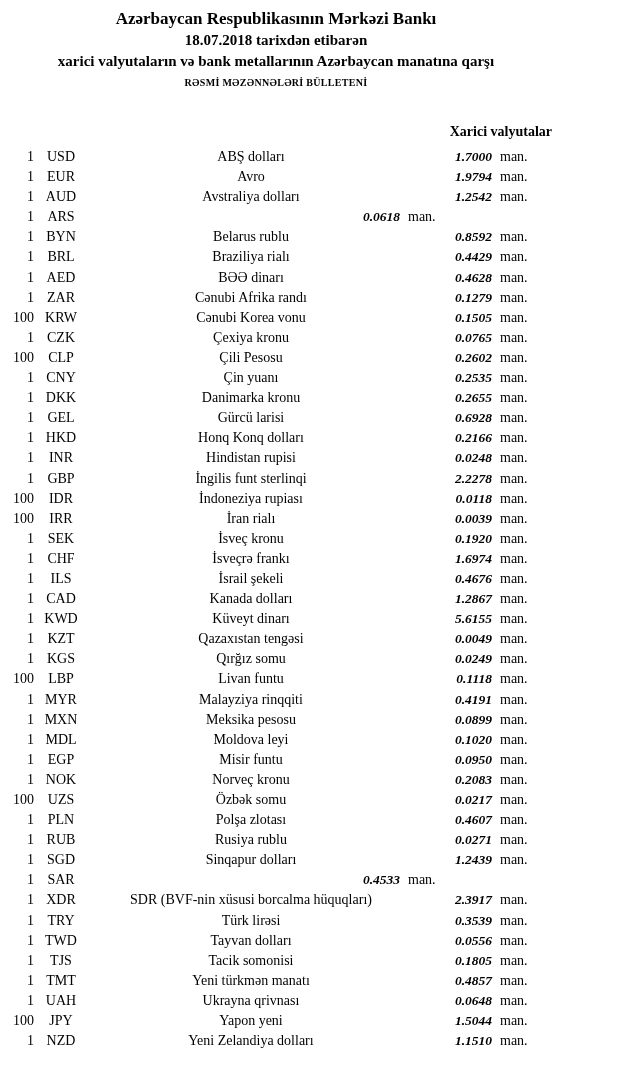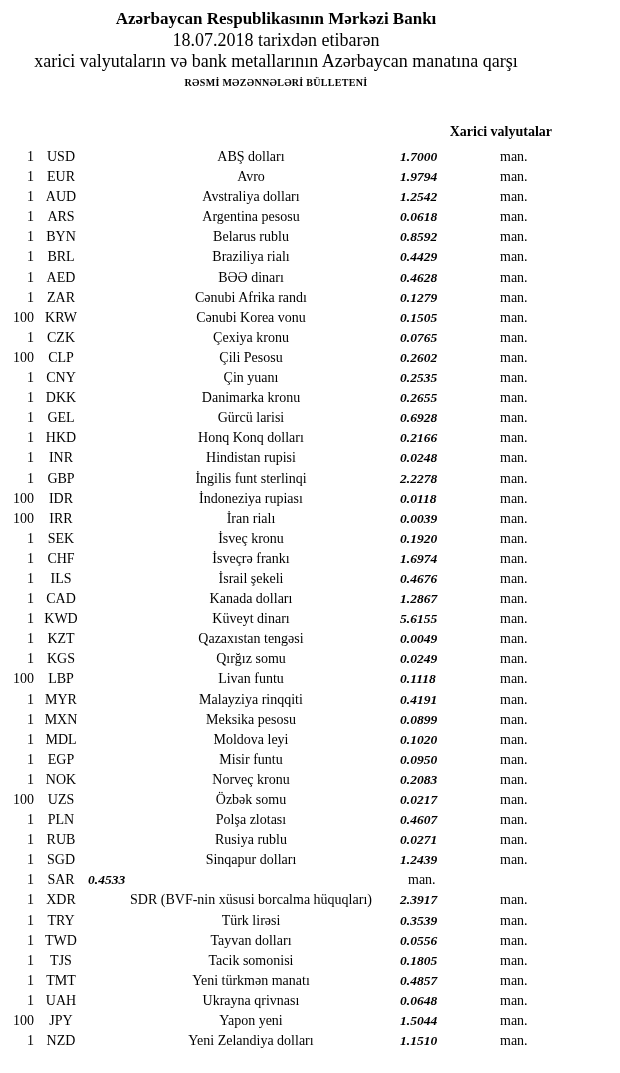--- a/index.html
+++ b/index.html
@@ -25,8 +25,8 @@
     line-height: 22px;
   }
   .hline {
-    font-size: 18px;
-    font-weight: 400;
+    font-size: 15px;
+    font-weight: 700;
     line-height: 21px;
   }
   .bulletin {

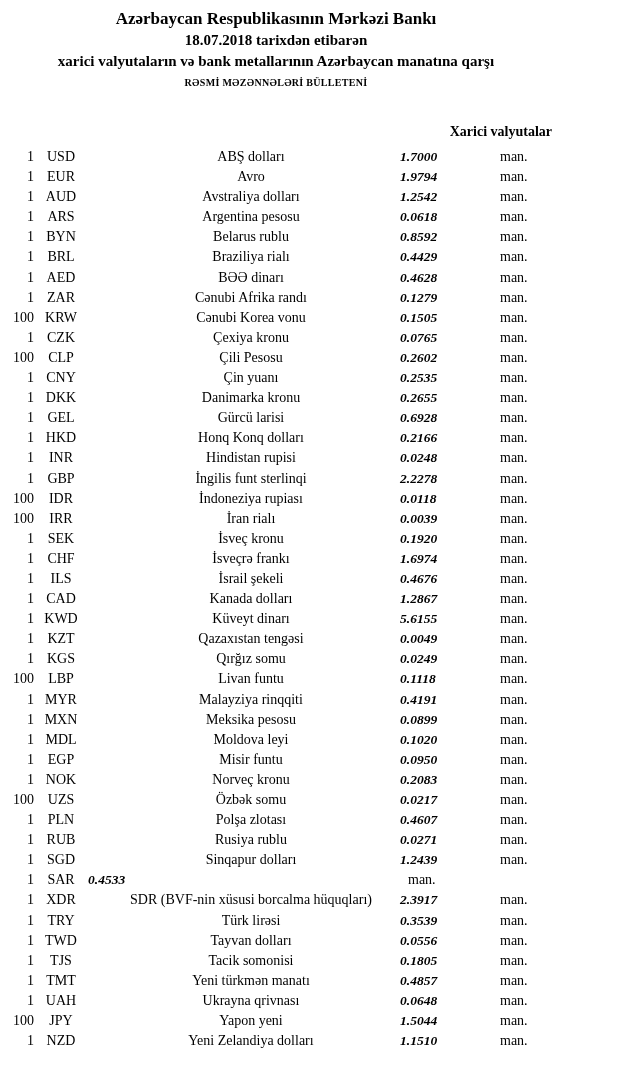--- a/index.html
+++ b/index.html
@@ -57,7 +57,7 @@
   .cell-qty   { text-align: right; }
   .cell-code  { text-align: center; }
   .cell-name  { text-align: center; padding-left: 14px; }
-  .cell-rate  { text-align: left; font-weight: 700; font-style: italic; font-size: 13.5px; }
+  .cell-rate  { text-align: right; font-weight: 700; font-style: italic; font-size: 13.5px; }
   .cell-unit  { text-align: left; padding-left: 8px; }
 </style>
 </head>

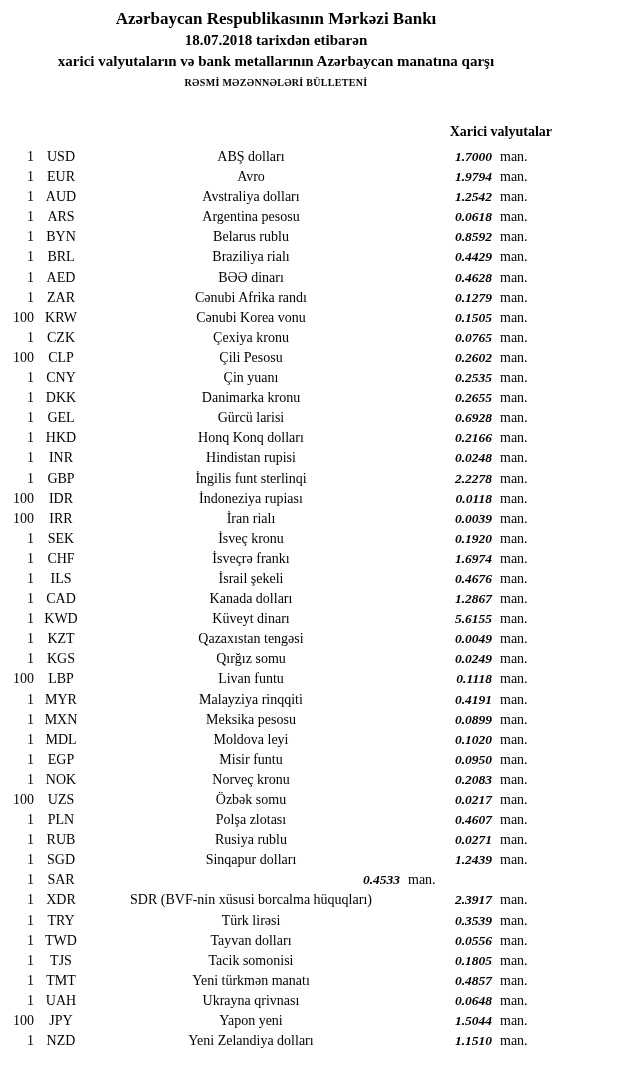--- a/index.html
+++ b/index.html
@@ -102,7 +102,6 @@
   <div class="row">
     <span class="cell-qty">1</span>
     <span class="cell-code">ARS</span>
-    <span class="cell-name">Argentina pesosu</span>
     <span class="cell-rate">0.0618</span>
     <span class="cell-unit">man.</span>
   </div>

